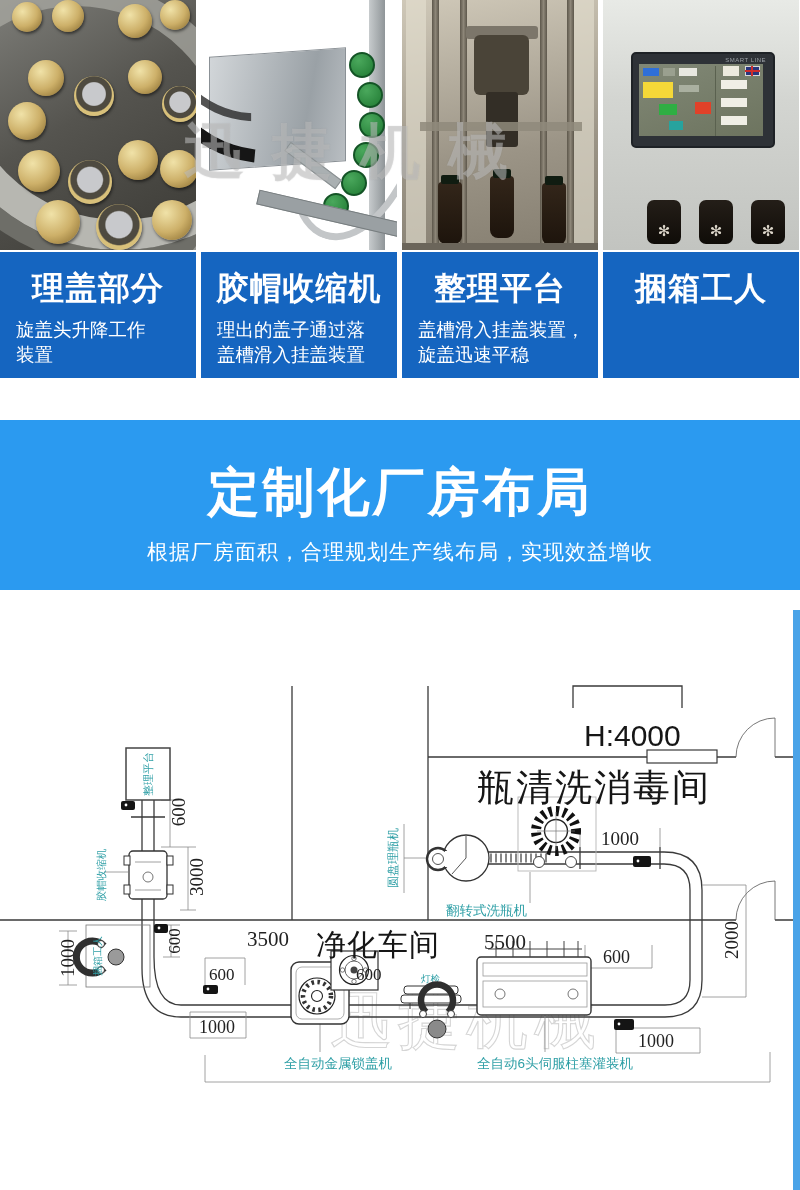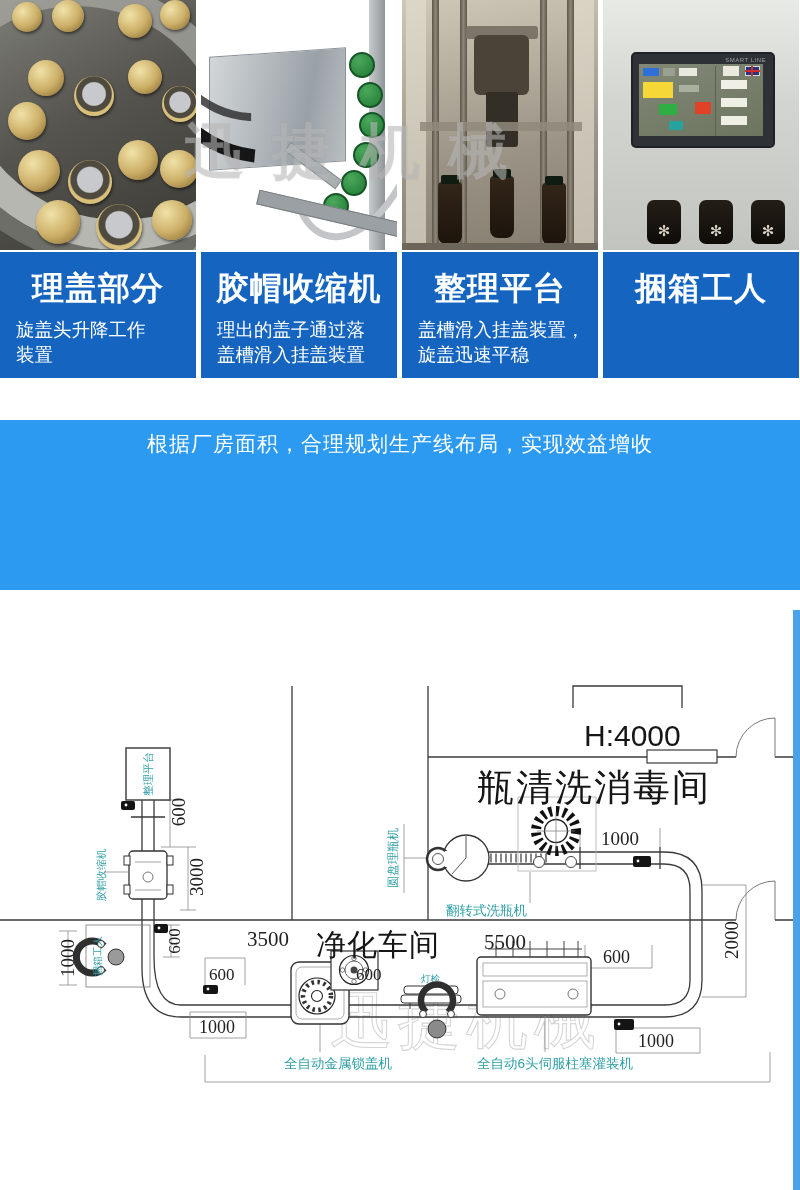--- a/index.html
+++ b/index.html
@@ -193,6 +193,7 @@
   </div>
 
   <div id="banner">
+    <h1>定制化厂房布局</h1>
     <p>根据厂房面积，合理规划生产线布局，实现效益增收</p>
   </div>
 

